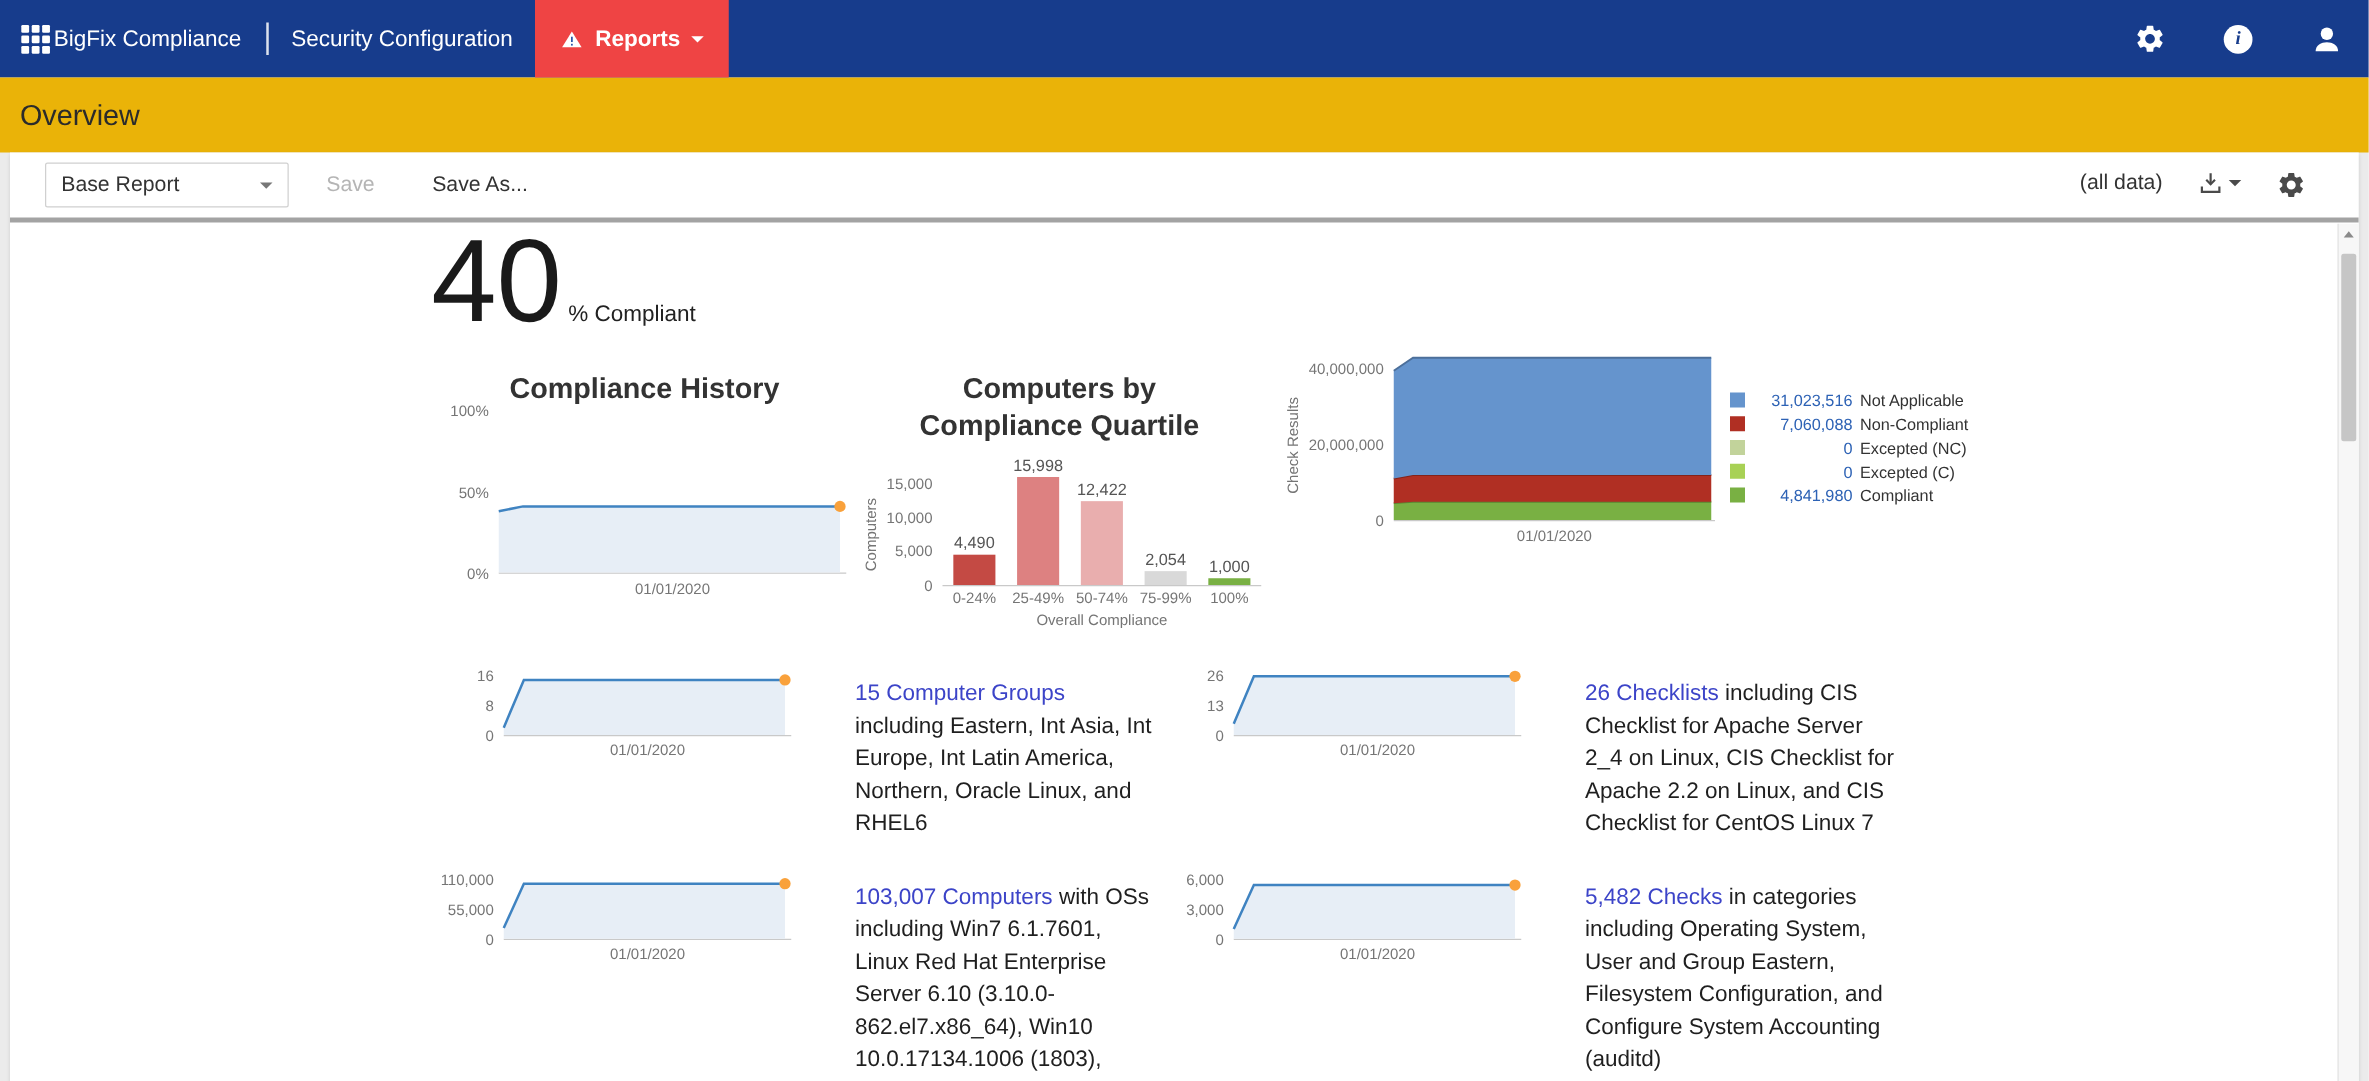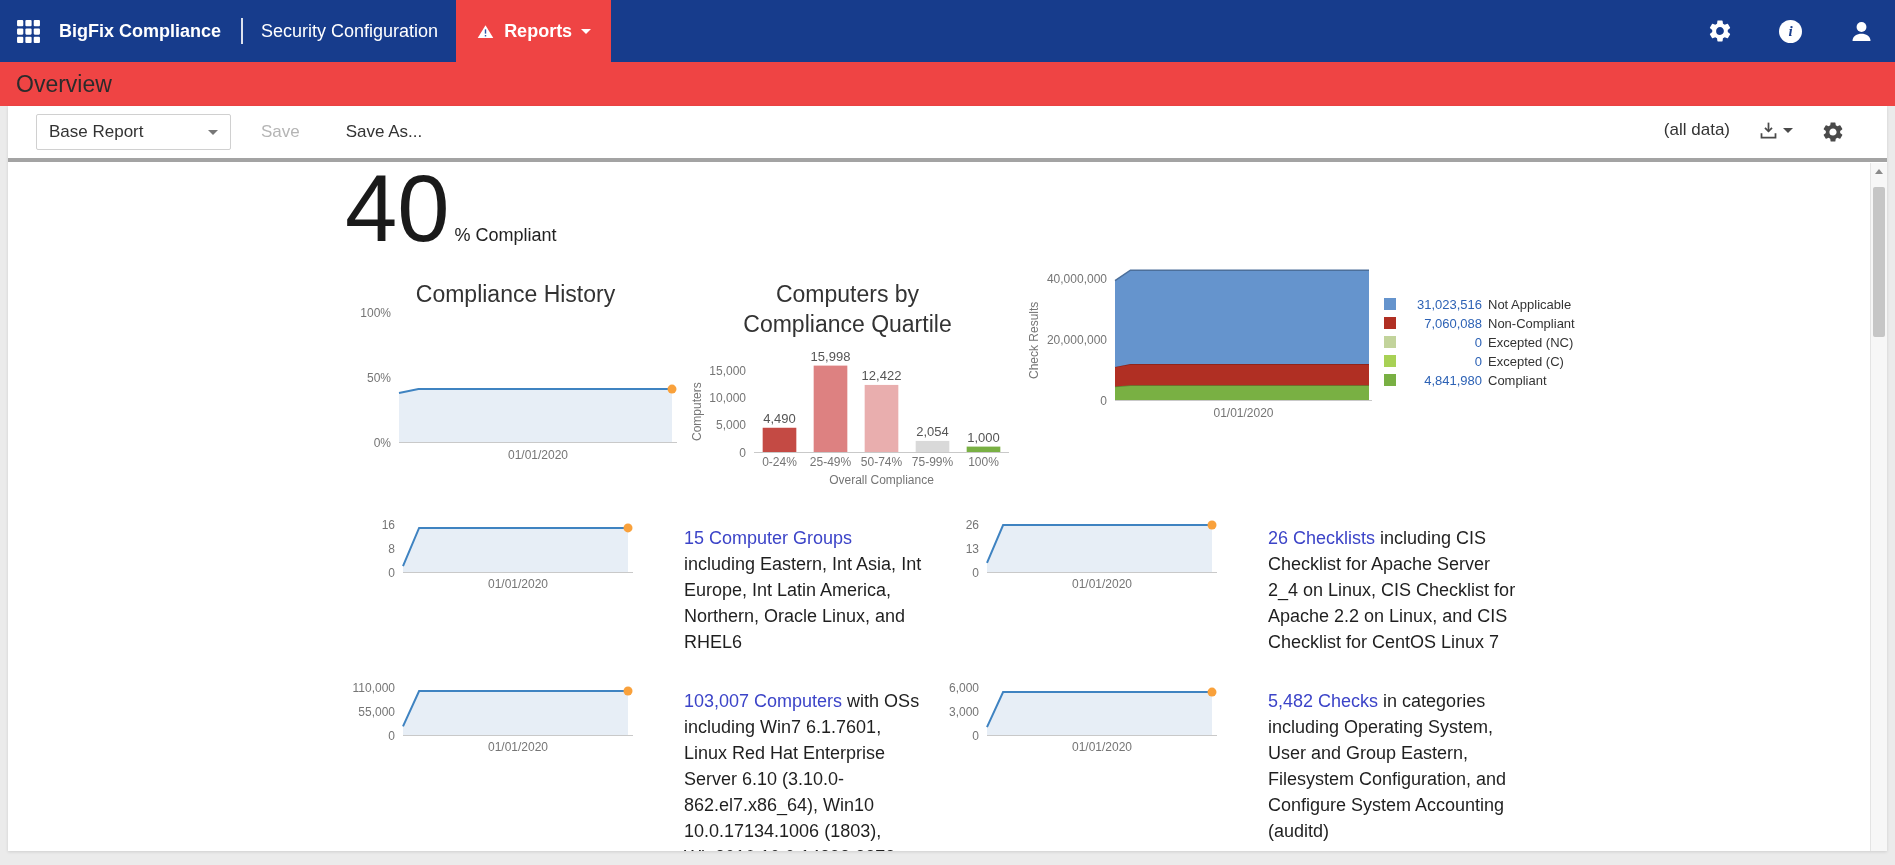--- a/index.html
+++ b/index.html
@@ -10,7 +10,7 @@
 .navbar{height:62px;background:#173c8c;display:flex;align-items:center;justify-content:space-between;color:#fff}
 .nav-left{display:flex;align-items:center;height:100%}
 .nav-apps{background:none;border:none;padding:0 2px 0 16px;cursor:pointer;display:flex;align-items:center;height:100%}
-.brand{font-size:18px;font-weight:700;margin-left:16px;white-space:nowrap}
+.brand{font-size:18px;font-weight:400;white-space:nowrap}
 .nav-divider{width:2px;height:26px;background:rgba(255,255,255,.85);margin:0 18px 0 20px}
 .nav-section{font-size:18px;font-weight:400;cursor:pointer;white-space:nowrap}
 .nav-reports{height:100%;display:flex;align-items:center;gap:9px;padding:0 20px;background:#ef4444;margin-left:18px;cursor:pointer;font-size:18px;font-weight:700}

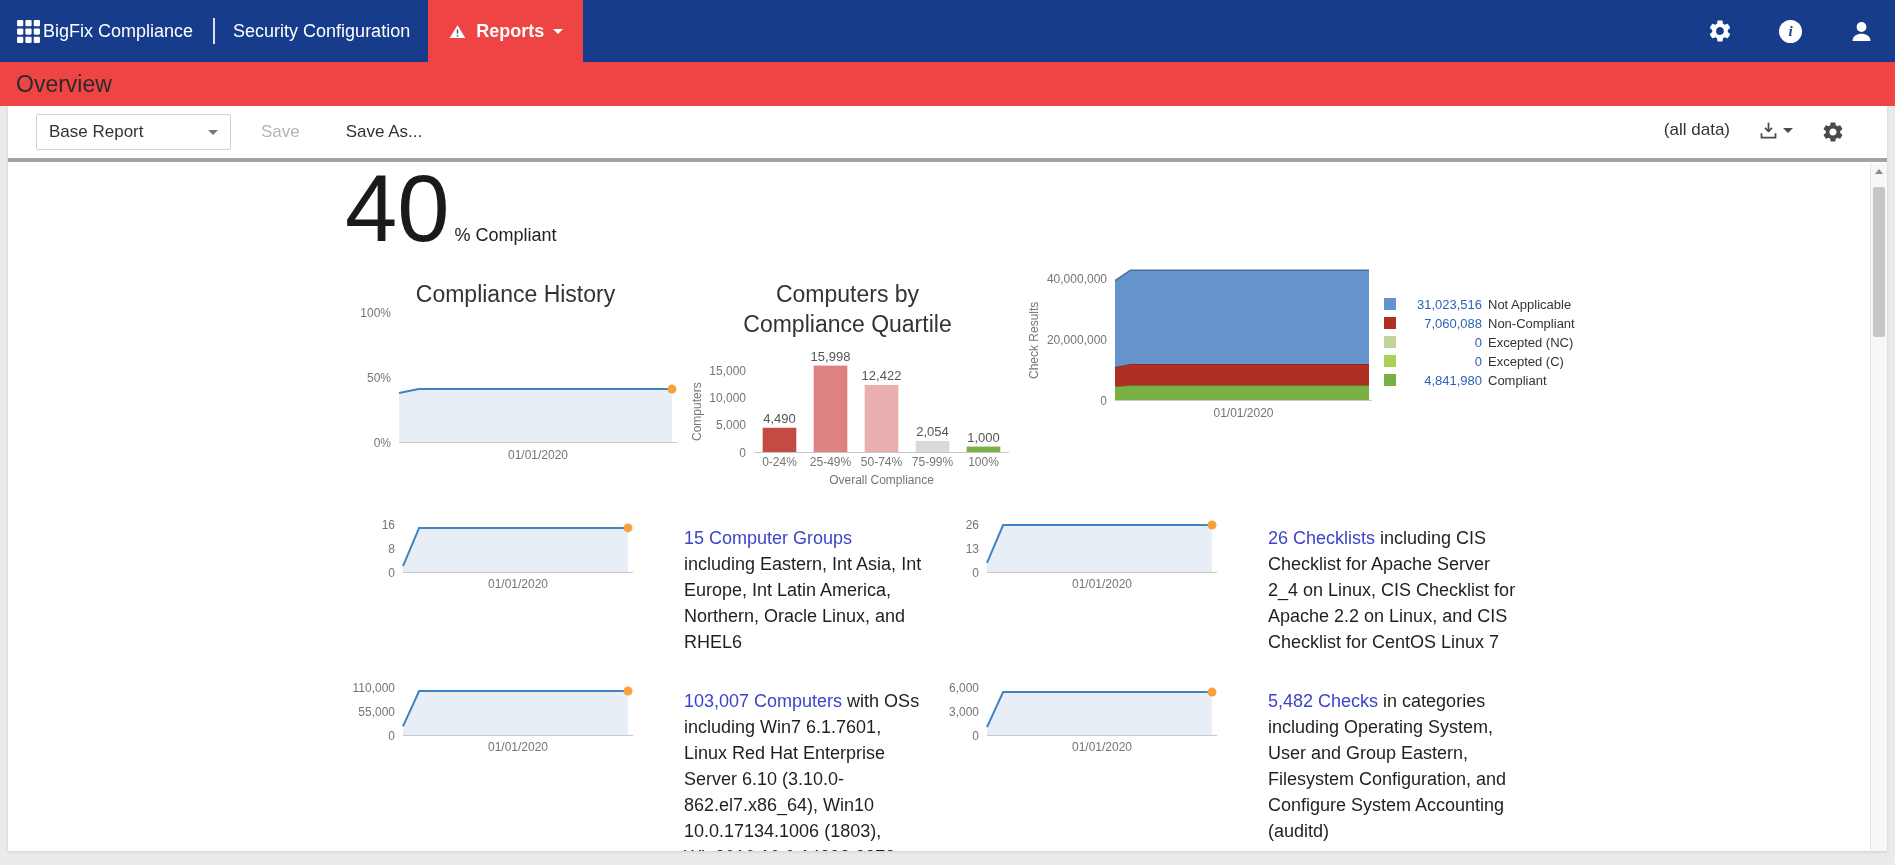--- a/index.html
+++ b/index.html
@@ -20,7 +20,7 @@
 .info-circle{width:23px;height:23px;border-radius:50%;background:#fff;color:#173c8c;font-family:"Liberation Serif",serif;font-weight:700;font-size:15px;display:flex;align-items:center;justify-content:center;font-style:italic}
 
 
-.page-header{height:44px;background:#ef4444;display:flex;align-items:center;padding-left:16px}
+.page-header{height:60px;background:#eab308;display:flex;align-items:center;padding-left:16px}
 .page-header h1{font-size:23px;font-weight:400;color:#2b2b2b}
 
 

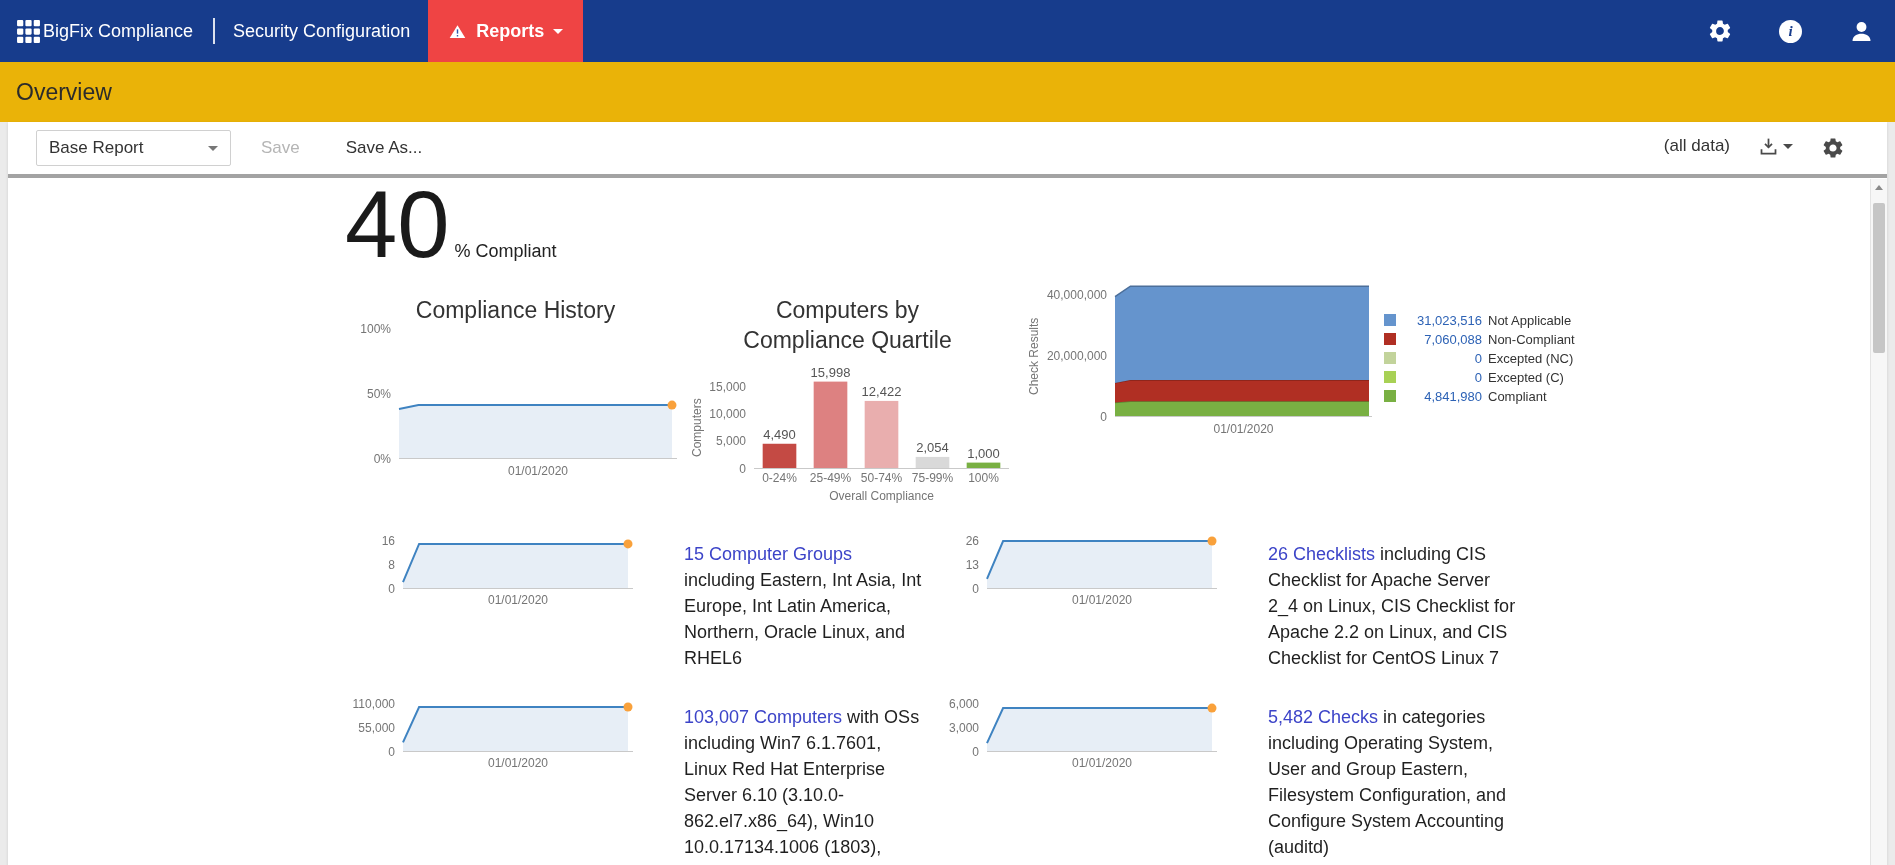--- a/index.html
+++ b/index.html
@@ -43,7 +43,7 @@
 
 
 .charts-row{display:flex;align-items:flex-start;padding-left:346px;margin-top:20px}
-.chart-title{font-size:23px;color:#333;text-align:center;line-height:30px;font-weight:400}
+.chart-title{font-size:23px;color:#333;text-align:center;line-height:30px;font-weight:700}
 .chart-grid{display:flex;align-items:flex-end}
 .y-axis{position:relative}
 .ytick{position:absolute;right:8px;font-size:12px;color:#757575;line-height:16px;white-space:nowrap}

